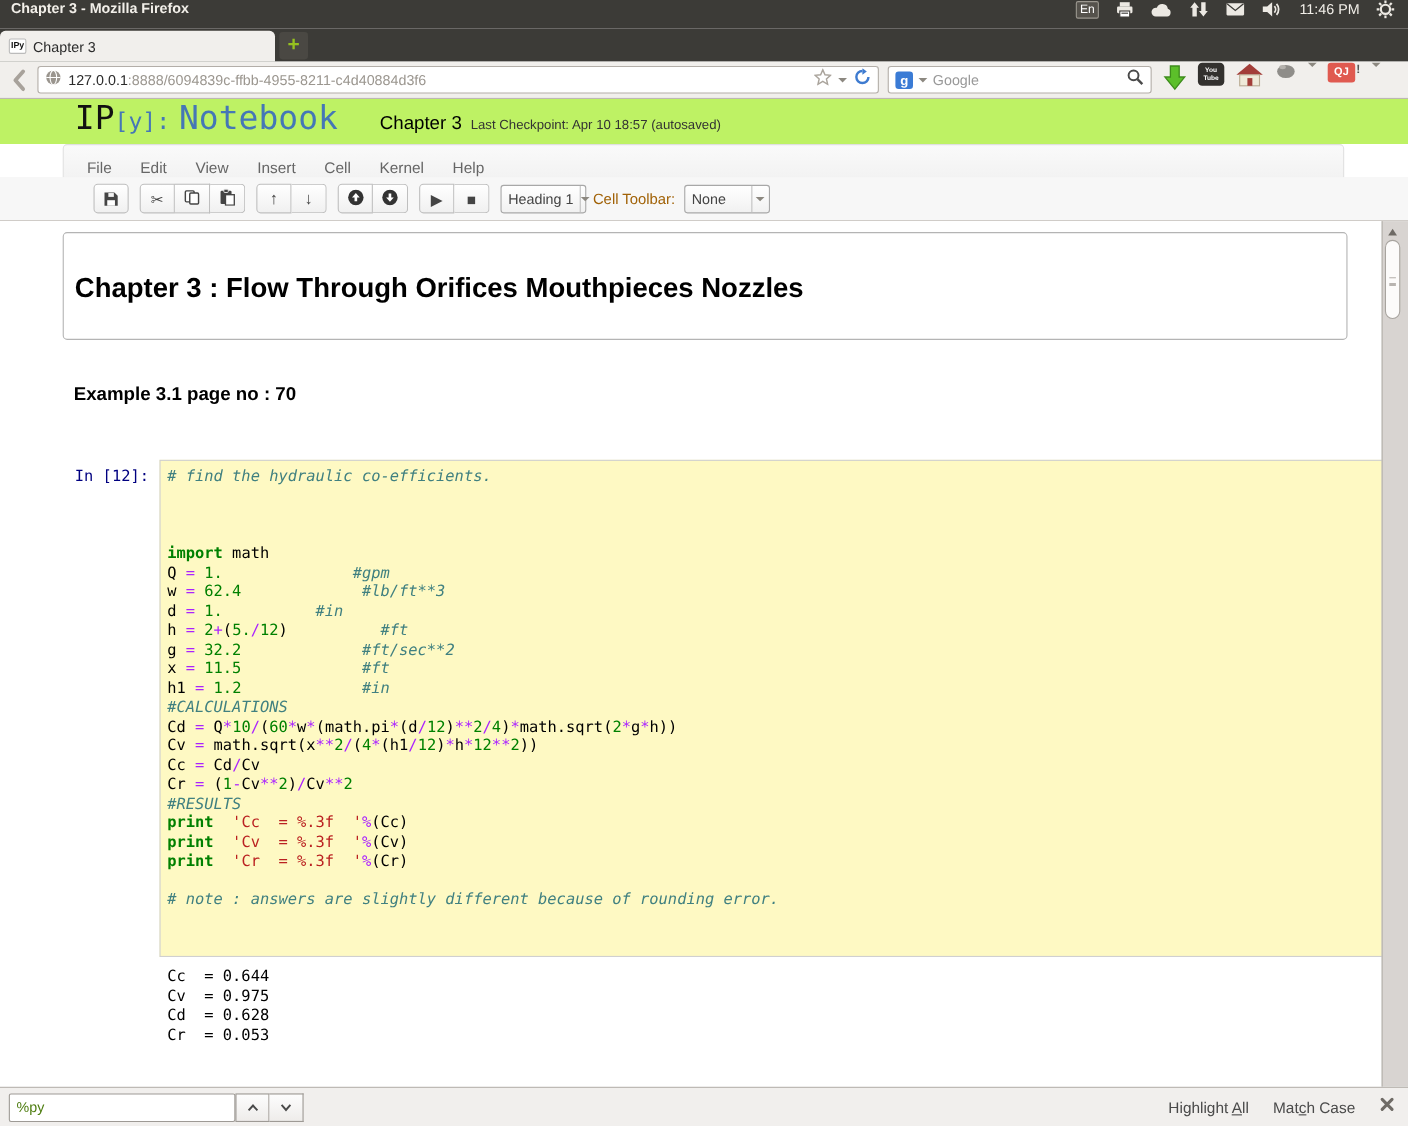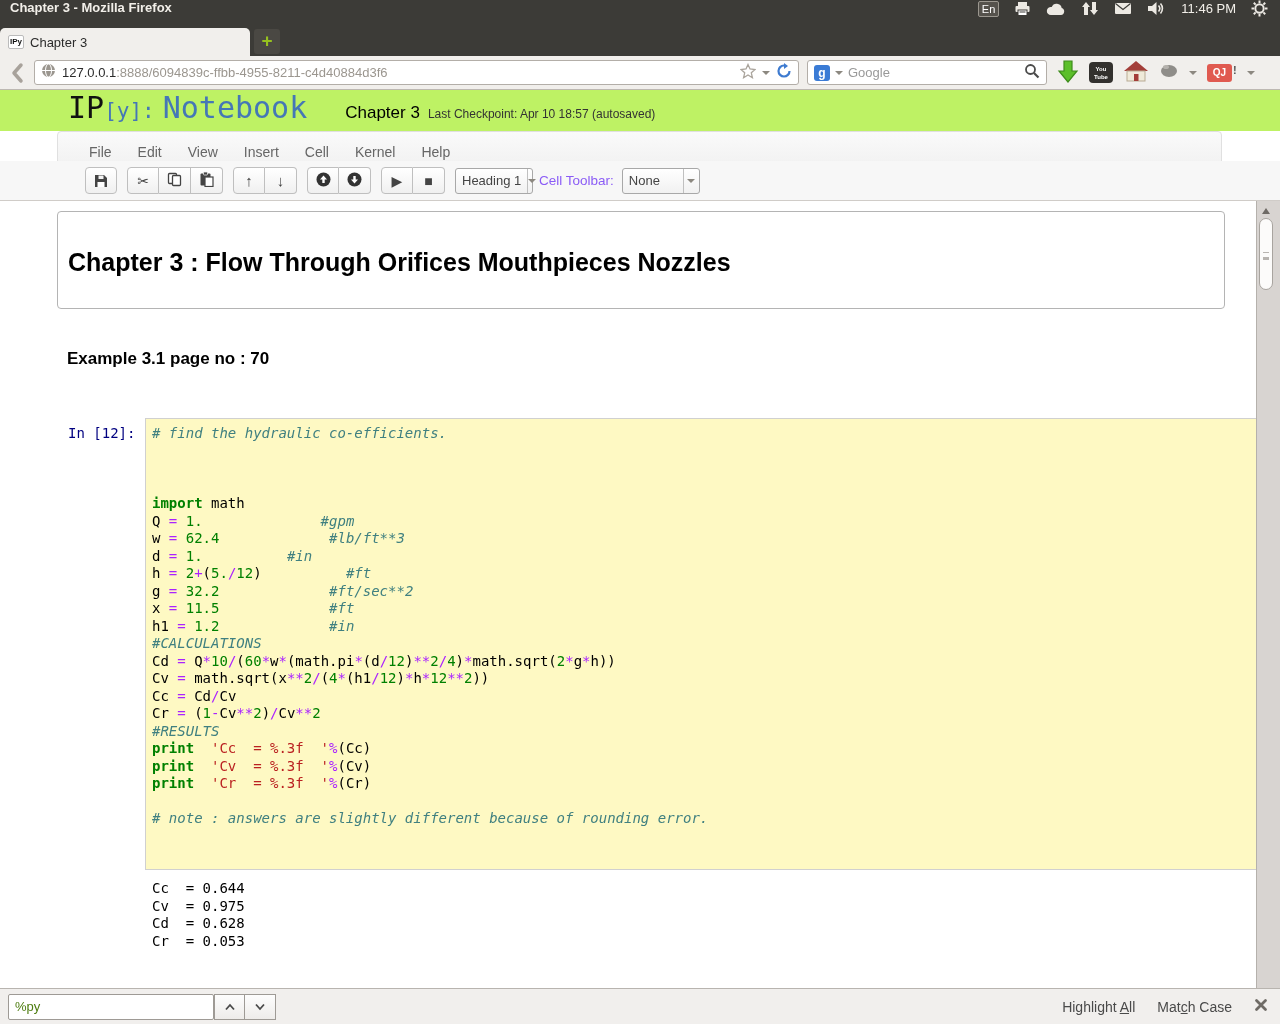--- a/index.html
+++ b/index.html
@@ -43,7 +43,7 @@
   .glogo { width:16px; height:16px; background:#3a7bd5; border-radius:3px; color:#fff; font-weight:bold;
            font-size:12px; text-align:center; line-height:16px; }
   .search-ph { font-size:13px; color:#999; flex:1; }
-  .nav-icons { display:flex; align-items:center; gap:10px; margin-left:10px; }
+  .nav-icons { display:flex; gap:10px; margin-left:10px; }
   .yt-icon { width:24px; height:21px; background:#33312e; border-radius:4px; color:#fff;
              font-size:6px; font-weight:bold; text-align:center; line-height:8px; padding-top:3px; }
   .qj-icon { width:25px; height:18px; background:#e05a50; border-radius:3px; color:#fff; font-size:10px;

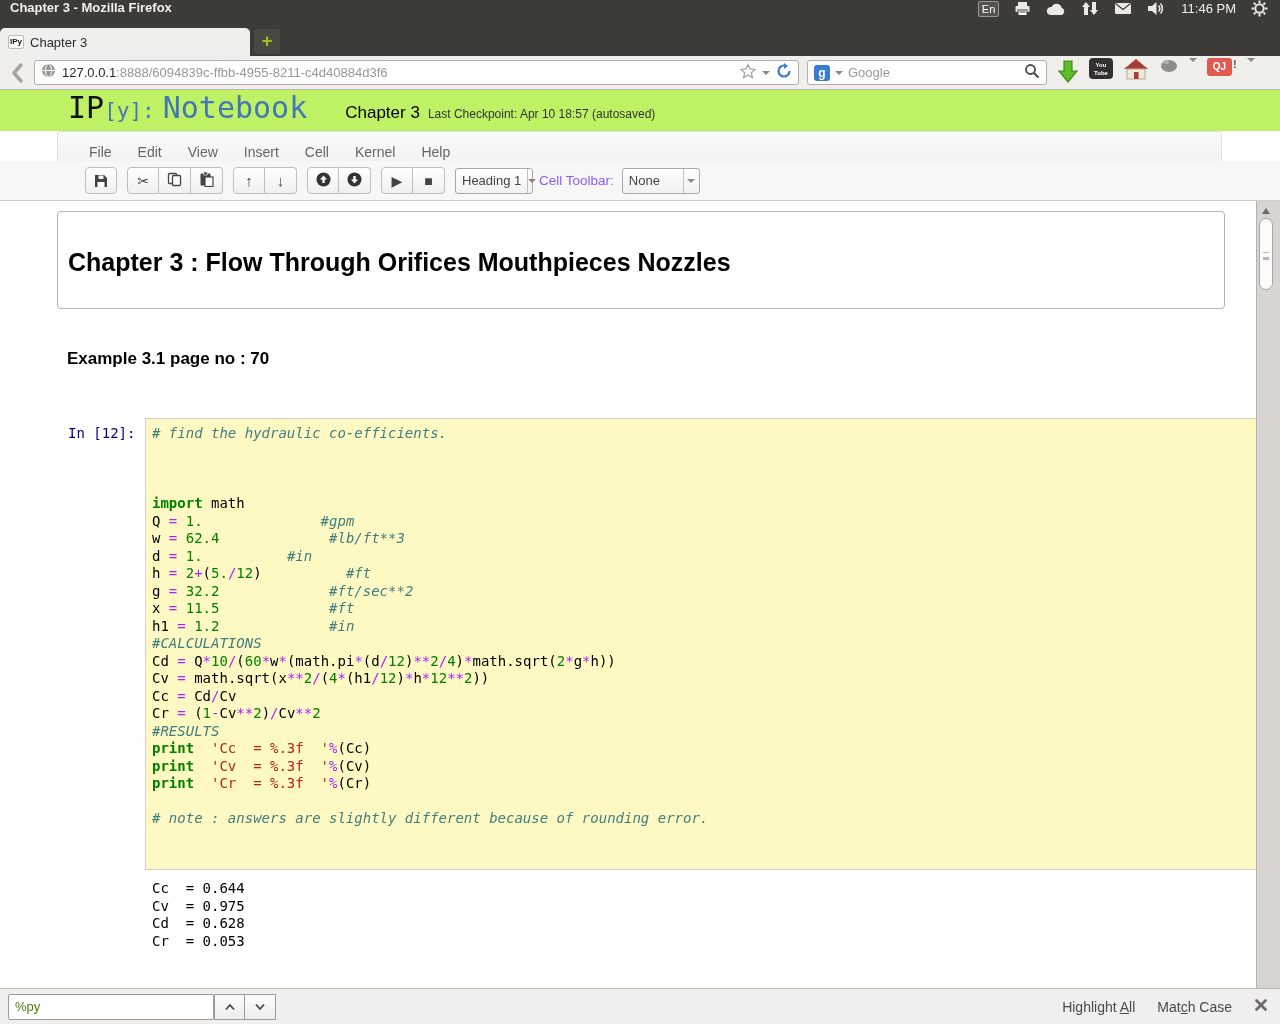--- a/index.html
+++ b/index.html
@@ -64,7 +64,7 @@
   .menubar-row { position:absolute; left:0; top:131px; width:1280px; height:30px; background:#fff; }
   .menubar { position:absolute; left:57px; right:58px; top:0; height:41px;
              background:linear-gradient(#fafafa,#f0f0f0); border:1px solid #e0e0e0; border-radius:4px;
-             display:flex; align-items:center; padding-left:18px; }
+             display:flex; align-items:center; padding-left:8px; }
   .menu-item { font-size:14px; color:#666; padding:0 13px; cursor:default; }
 
   

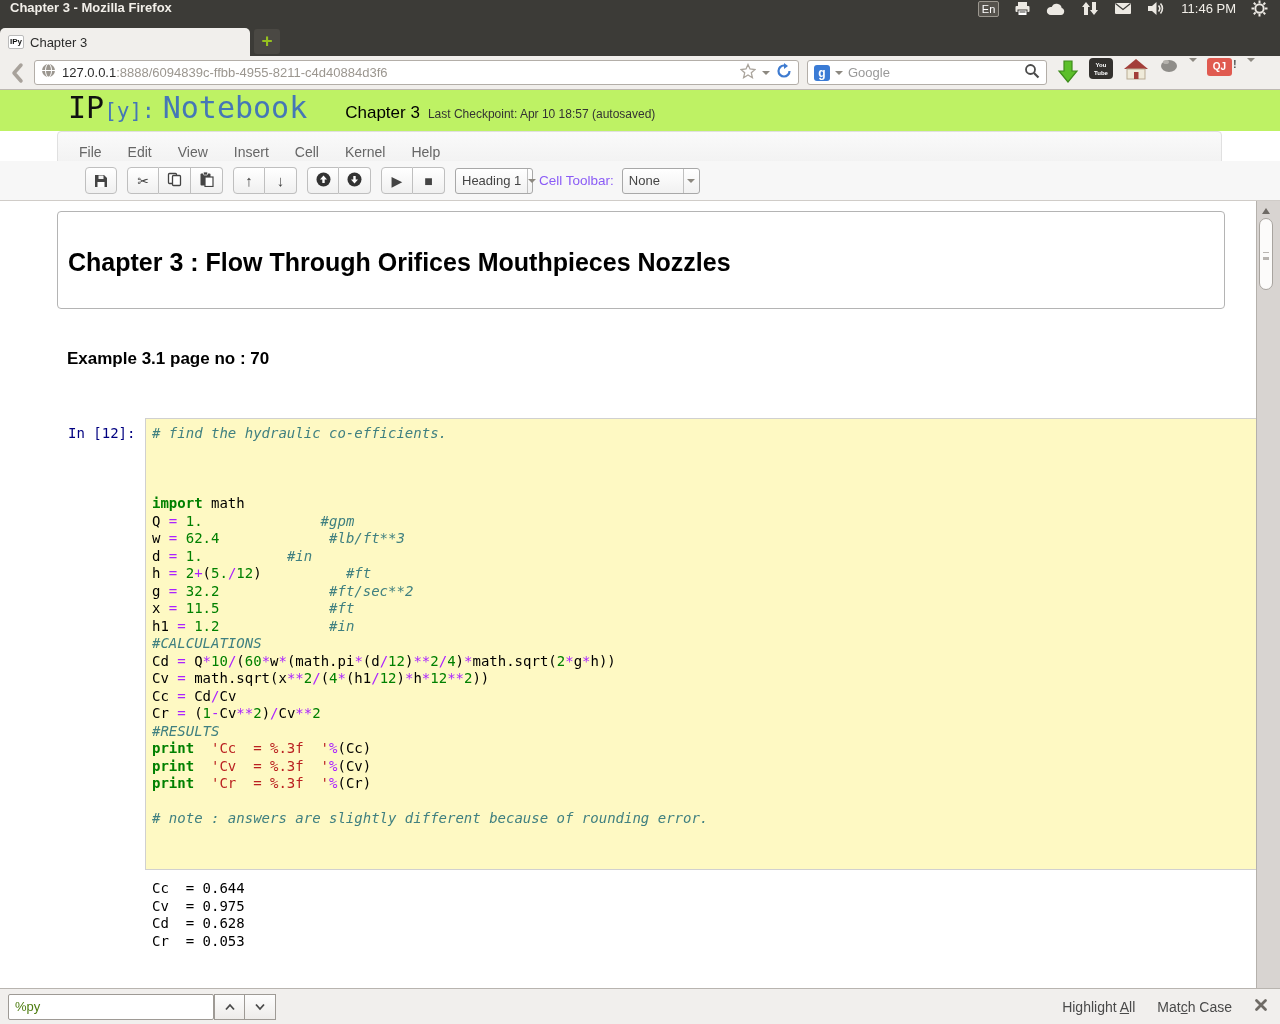--- a/index.html
+++ b/index.html
@@ -83,7 +83,7 @@
   .select .sel-text { padding:0 6px; flex:1; white-space:nowrap; }
   .select .sel-caret { width:16px; align-self:stretch; border-left:1px solid #c0c0c0;
                        display:flex; align-items:center; justify-content:center; }
-  .ct-label { font-size:13.5px; color:#8b5cf6; margin:0 8px 0 6px; }
+  .ct-label { font-size:13.5px; color:#a16207; margin:0 8px 0 6px; }
 
   
   .content { position:absolute; left:0; top:201px; width:1280px; height:787px; background:#fff; }

